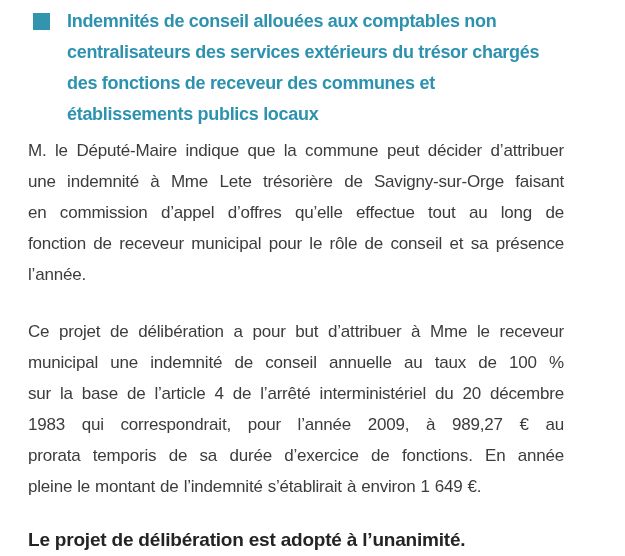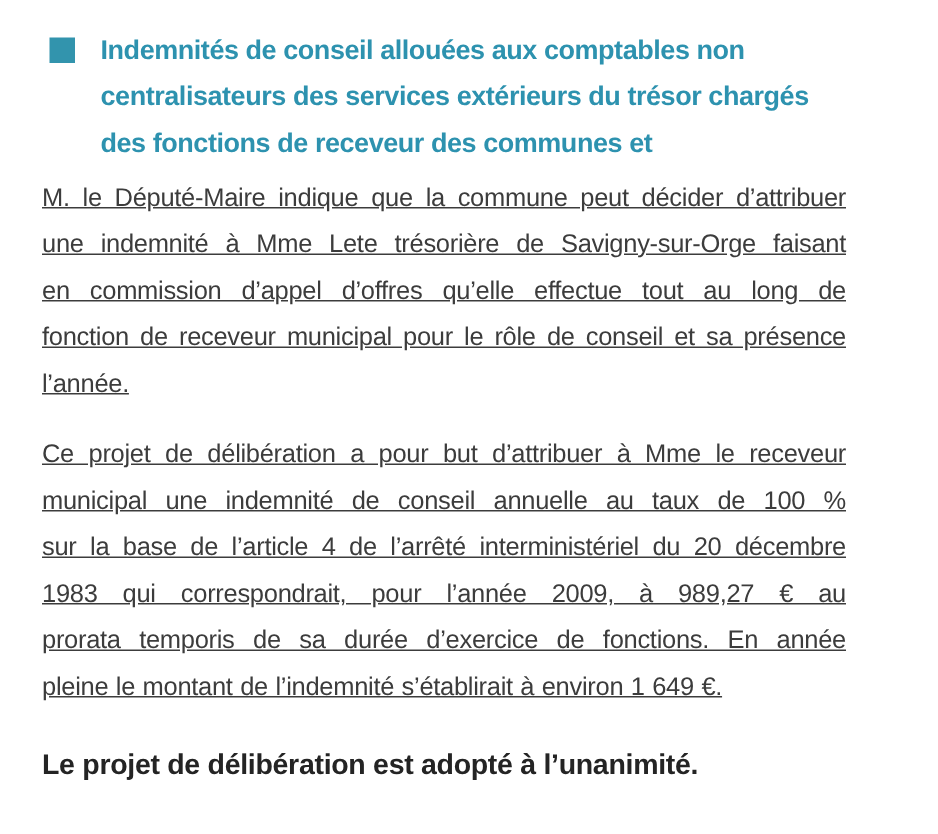--- a/index.html
+++ b/index.html
@@ -15,7 +15,7 @@
     font-family: "Liberation Sans", sans-serif;
     overflow: hidden;
     box-sizing: border-box;
-    padding-top: 18px;
+    padding-top: 6px;
   }
   
   .section-heading {

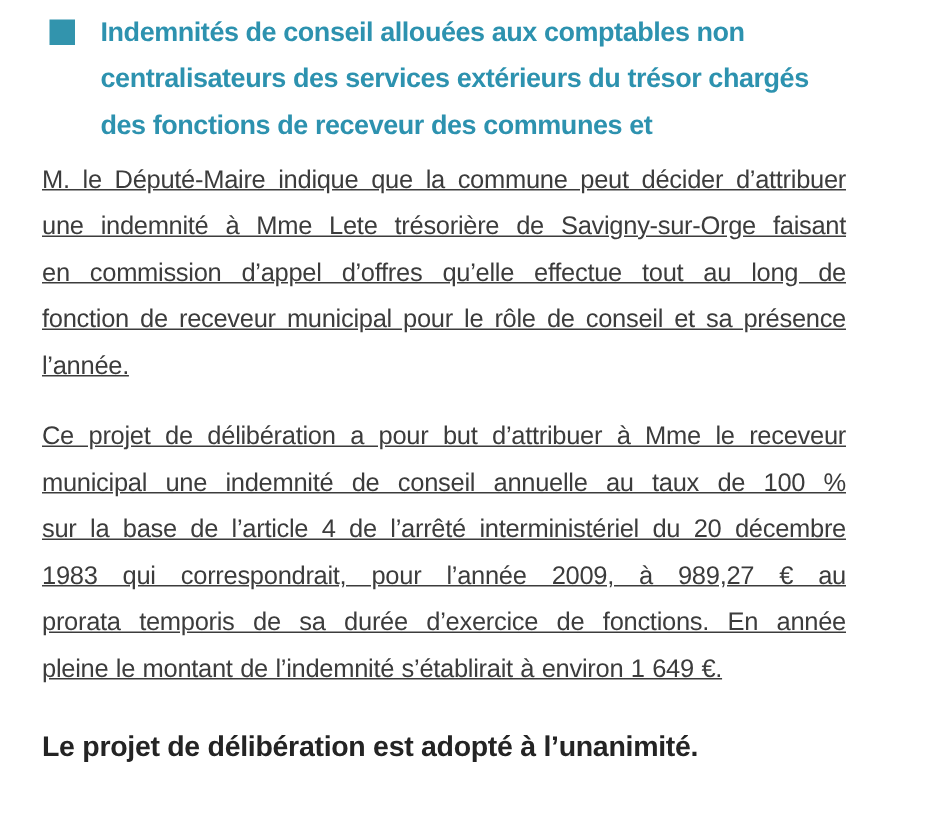--- a/index.html
+++ b/index.html
@@ -84,6 +84,7 @@
       <div class="hline">Indemnités de conseil allouées aux comptables non</div>
       <div class="hline">centralisateurs des services extérieurs du trésor chargés</div>
       <div class="hline">des fonctions de receveur des communes et</div>
+      <div class="hline">établissements publics locaux</div>
     </div>
   </div>
 

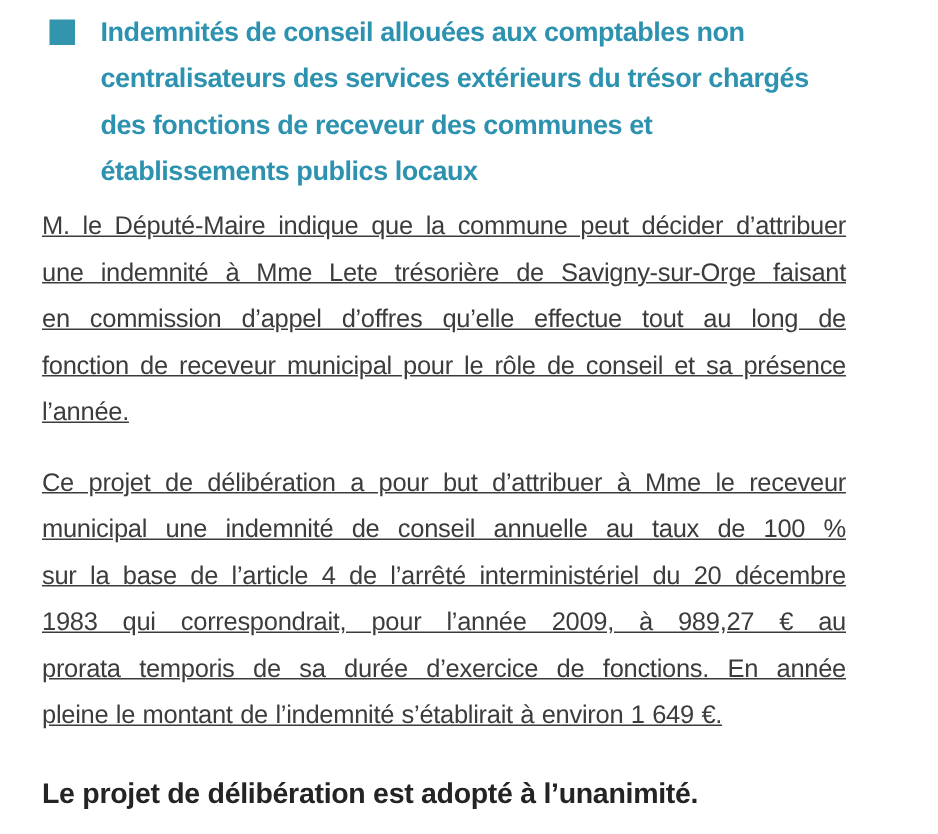--- a/index.html
+++ b/index.html
@@ -52,7 +52,6 @@
     line-height: 31px;
     letter-spacing: -0.2px;
     word-spacing: 0.5px;
-    text-decoration: underline;
   }
   .para-1 { margin-top: 5px; }
   .para-2 { margin-top: 16px; }

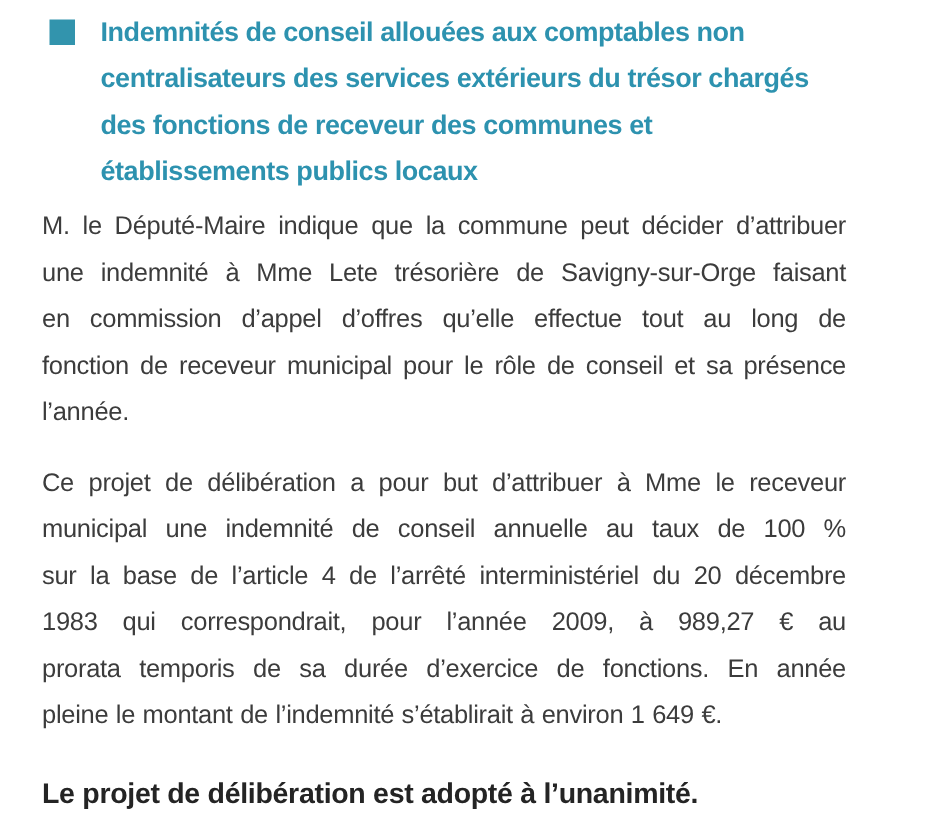--- a/index.html
+++ b/index.html
@@ -54,7 +54,7 @@
     word-spacing: 0.5px;
   }
   .para-1 { margin-top: 5px; }
-  .para-2 { margin-top: 16px; }
+  .para-2 { margin-top: 26px; }
   .jline {
     text-align: justify;
     text-align-last: justify;

